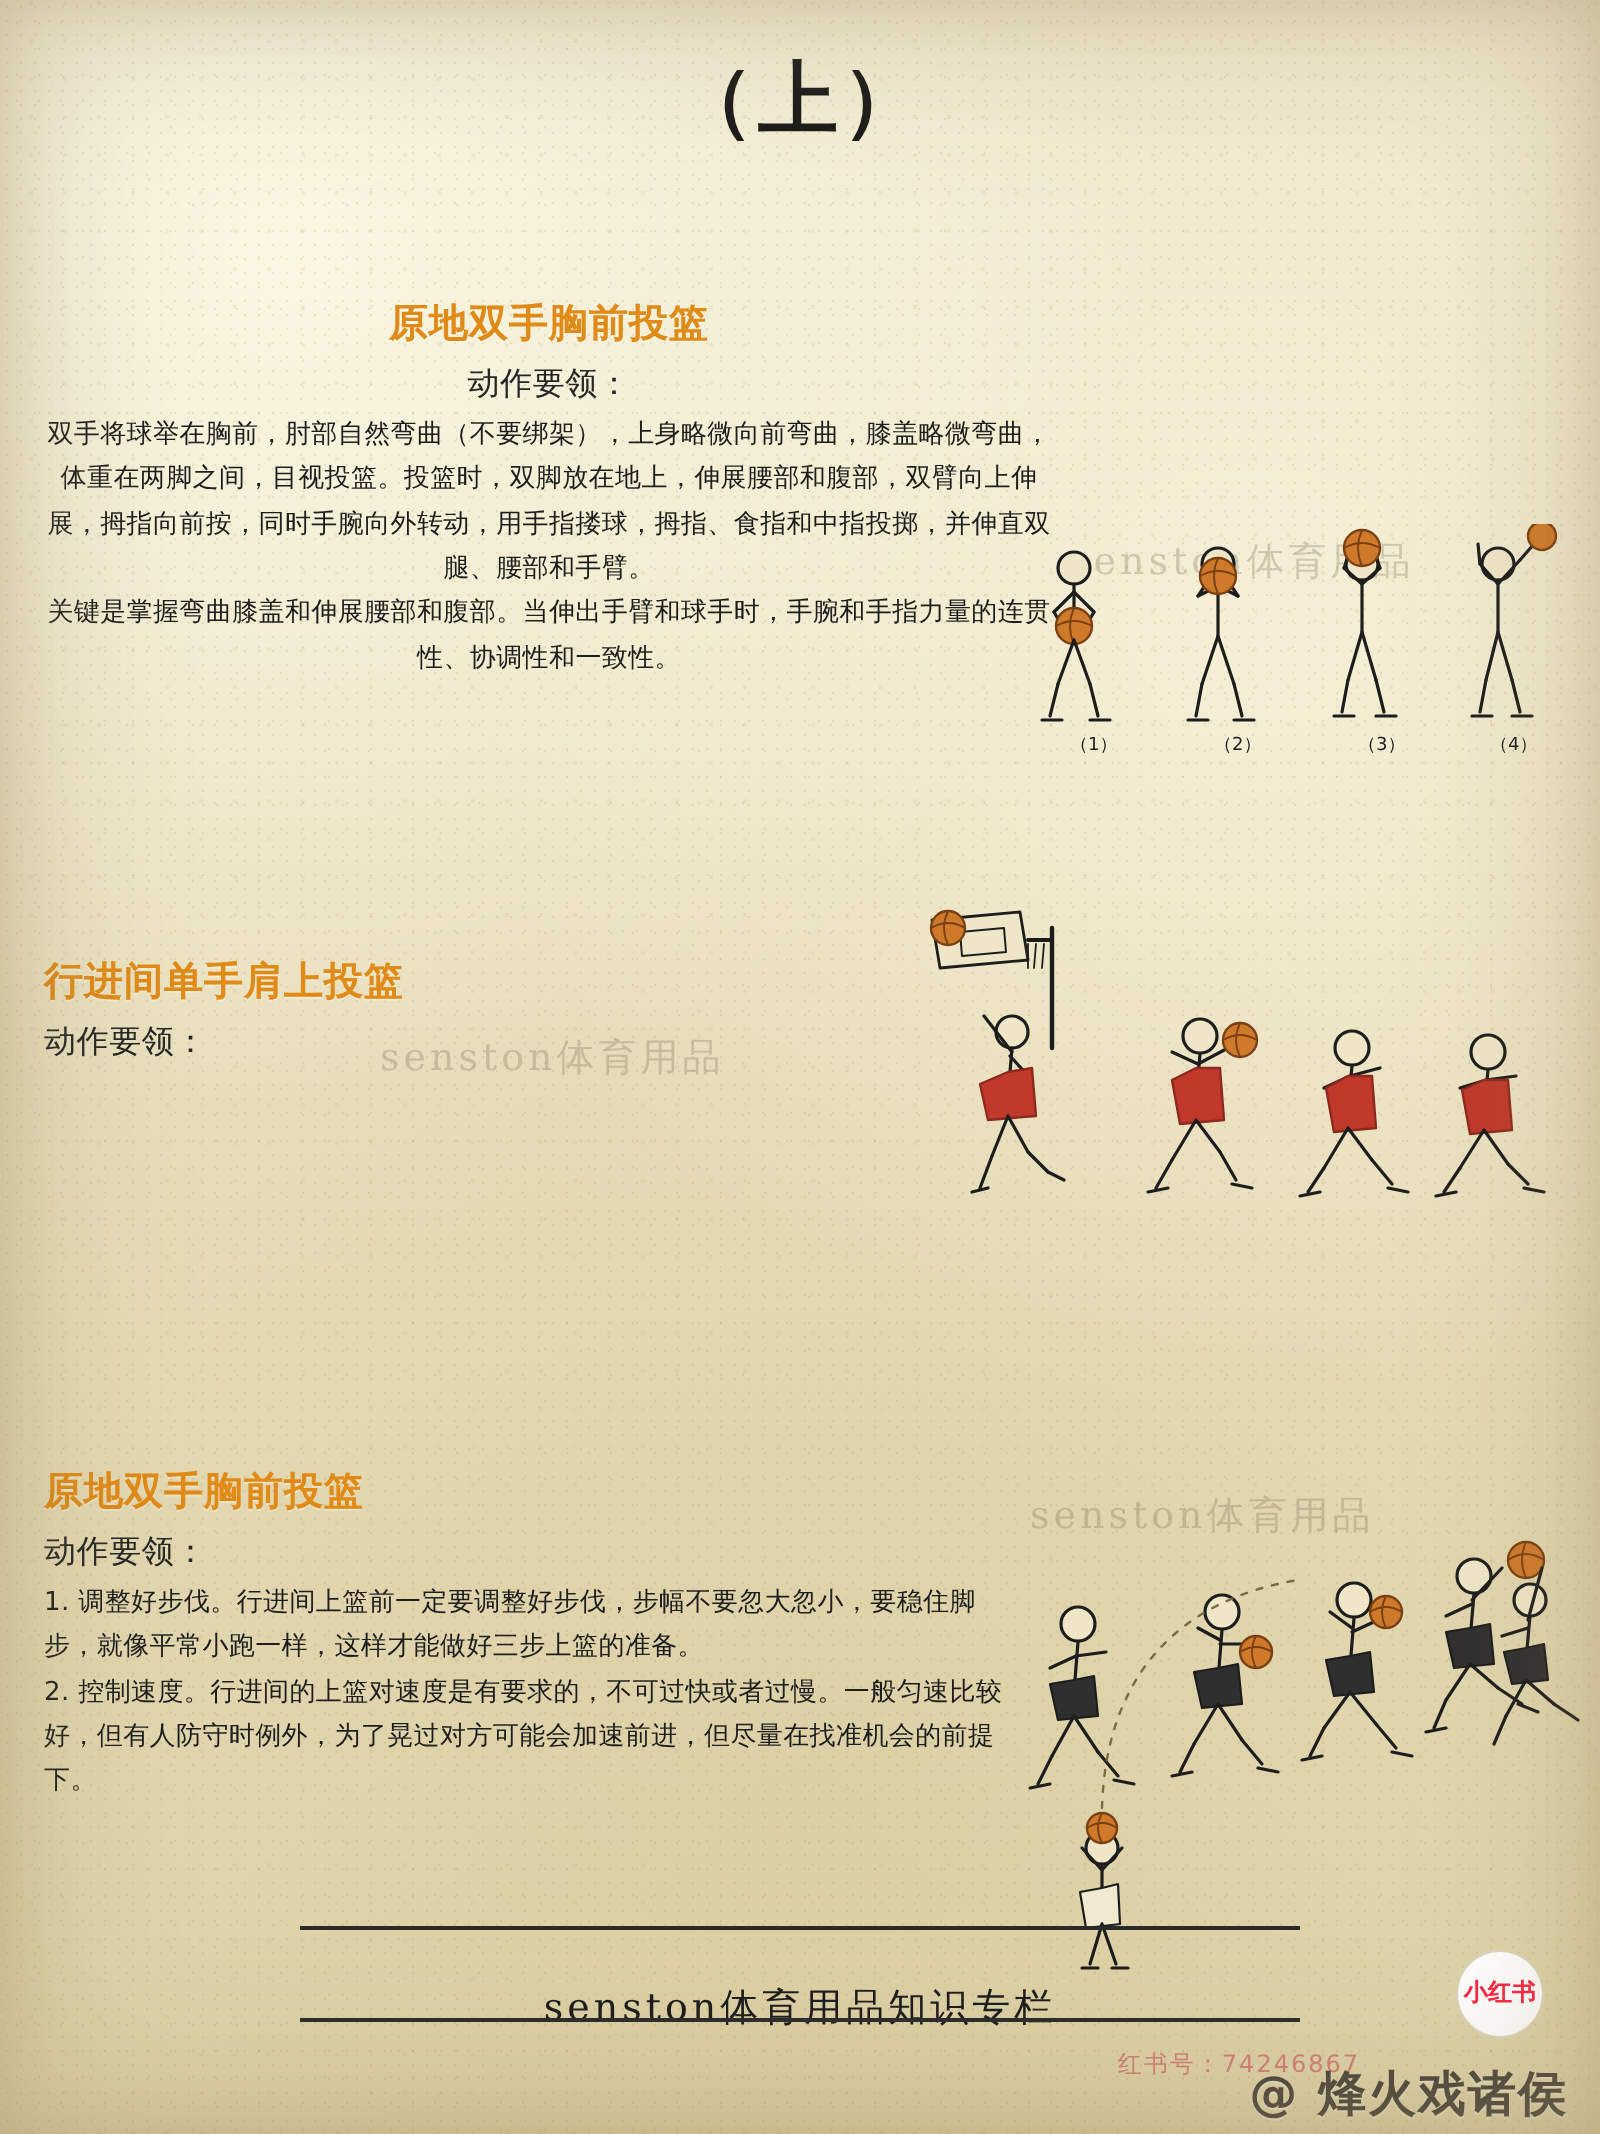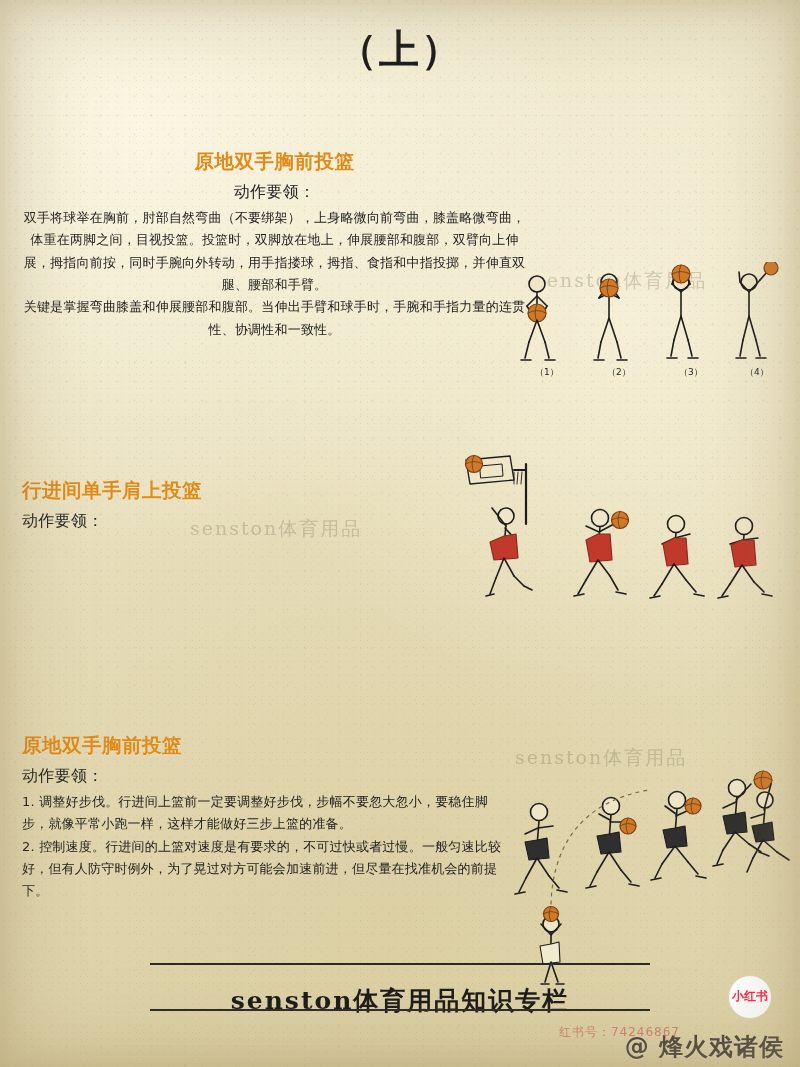--- a/index.html
+++ b/index.html
@@ -124,8 +124,8 @@
   .footer-rule.bottom { bottom: 12px; }
   .footer-text {
     font-family: "DejaVu Serif", "Liberation Serif", serif;
-    font-size: 25px;
-    font-weight: bold;
+    font-size: 19px;
+    font-weight: normal;
     color: #1b1b1b;
     letter-spacing: 2px;
     padding: 10px 0 6px;

